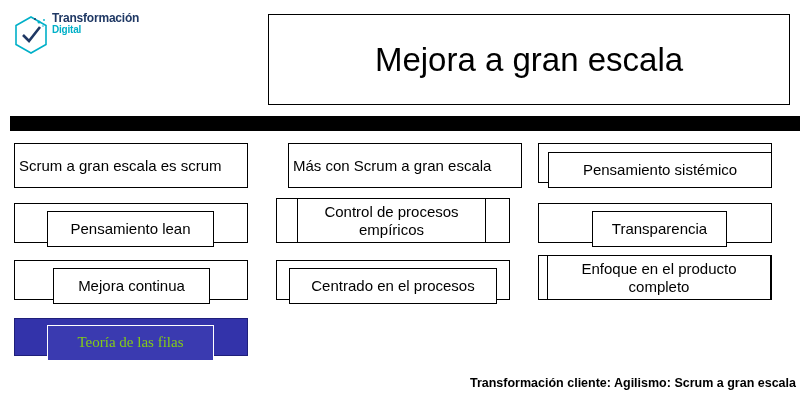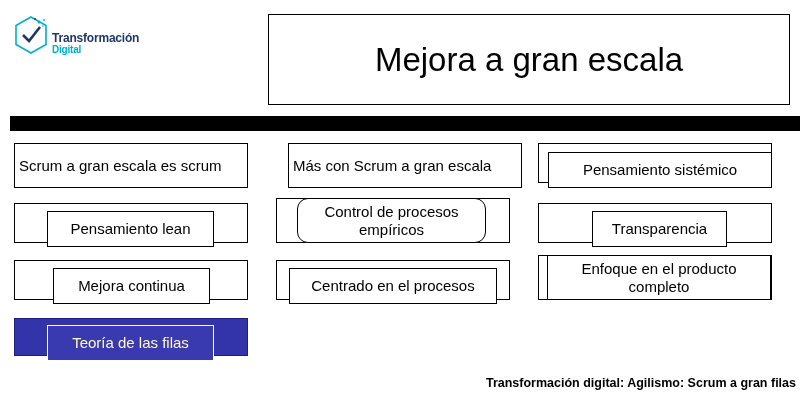--- a/index.html
+++ b/index.html
@@ -32,7 +32,7 @@
   .logo-text {
     position: absolute;
     left: 44px;
-    top: 24px;
+    top: 4px;
     width: 96px;
     line-height: 1.05;
   }

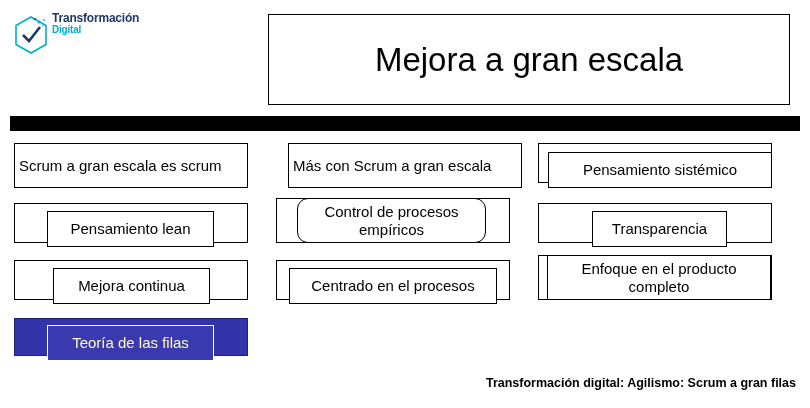--- a/index.html
+++ b/index.html
@@ -178,7 +178,7 @@
 </div>
 
 <div class="item" style="left:276px; top:198px; width:234px; height:45px;"></div>
-<div class="plate" style="left:297px; top:198px; width:189px; height:45px;border-radius:11px;">
+<div class="plate" style="left:297px; top:198px; width:189px; height:45px;">
   <span>Control de procesos empíricos</span>
 </div>
 

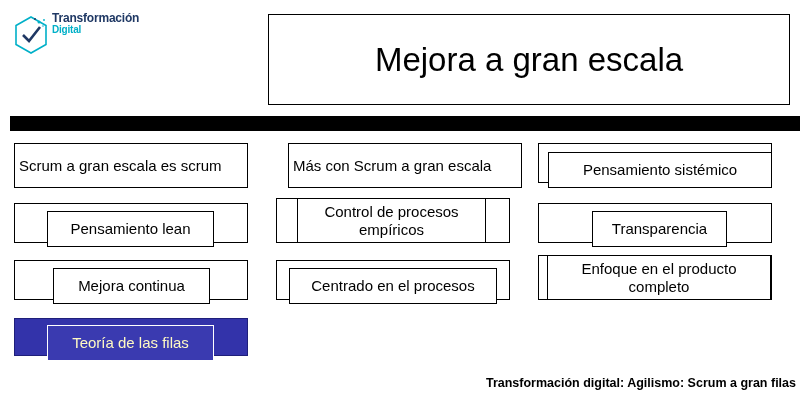--- a/index.html
+++ b/index.html
@@ -117,8 +117,9 @@
   }
   .plate.highlight-plate {
     background: #3a3ab0;
-    color: #fef9c3;
+    color: #84cc16;
     border-color: #ffffff;
+    font-family: Liberation Serif, serif;
   }
   
   .footer {

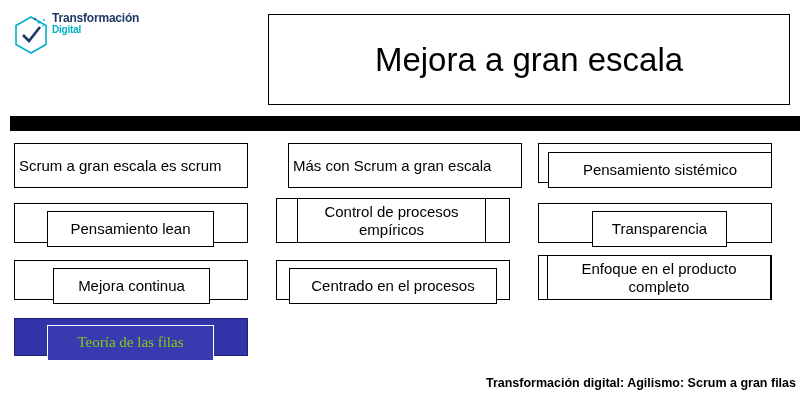--- a/index.html
+++ b/index.html
@@ -203,6 +203,6 @@
   <span>Enfoque en el producto completo</span>
 </div>
 
-<div class="footer">Transformación digital: Agilismo: Scrum a gran filas</div>
+<div class="footer">Transformación cliente: Agilismo: Scrum a gran escala</div>
 
 </body></html>

